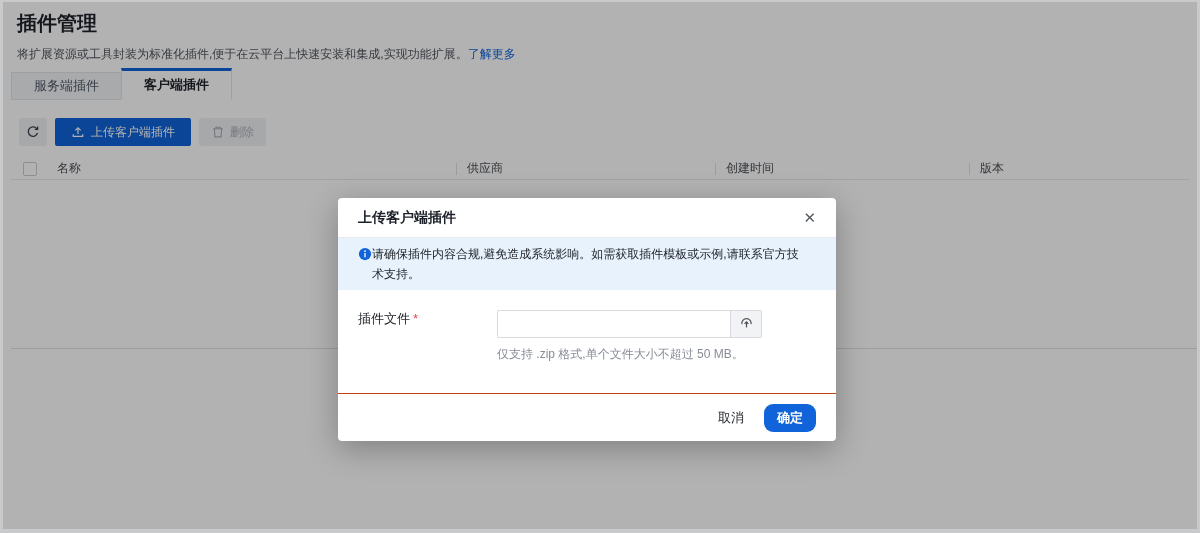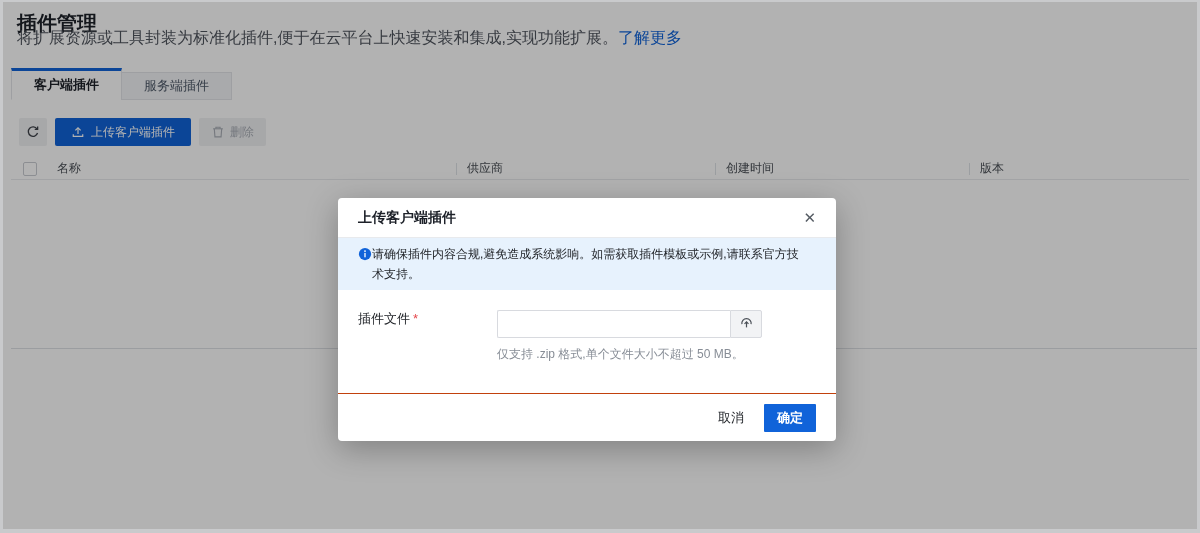--- a/index.html
+++ b/index.html
@@ -22,8 +22,8 @@
     font-size:20px; font-weight:bold; color:#1d2129;
   }
   .page-subtitle {
-    position:absolute; left:14px; top:28px;
-    font-size:16px; color:#50555e; line-height:16px;
+    position:absolute; left:14px; top:44px;
+    font-size:12px; color:#50555e; line-height:16px;
   }
   .link { color:var(--link,#1063d9); cursor:pointer; text-decoration:none; }
   

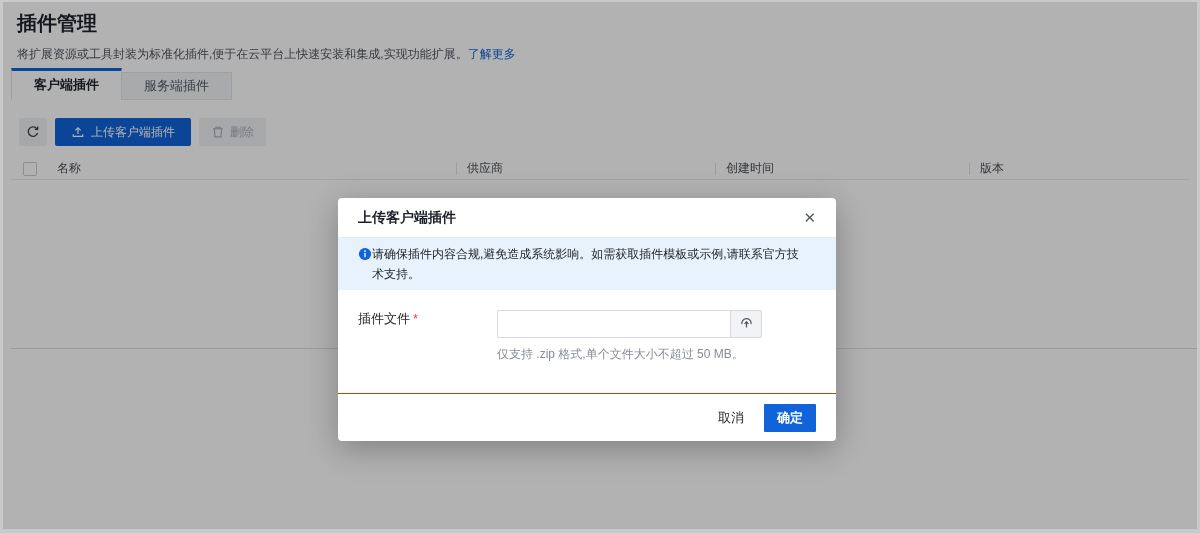--- a/index.html
+++ b/index.html
@@ -134,11 +134,11 @@
   </div>
 
   <div class="tabs">
+    <div class="tab">
+      <span>服务端插件</span>
+    </div>
     <div class="tab active">
       <span>客户端插件</span>
-    </div>
-    <div class="tab">
-      <span>服务端插件</span>
     </div>
   </div>
 

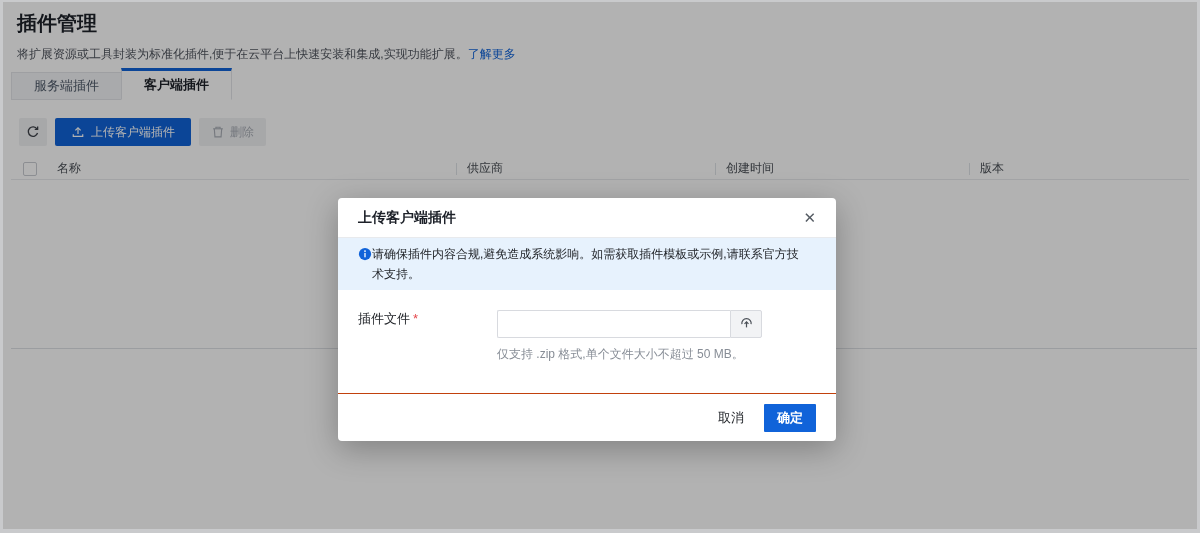--- a/index.html
+++ b/index.html
@@ -118,7 +118,7 @@
   .btn-text { background:none; border:none; font-size:13px; font-family:inherit;
               color:#23262b; cursor:pointer; }
   .btn-ok {
-    height:28px; padding:1px 13px; border:none; border-radius:1px;
+    height:28px; padding:1px 13px; border:none; border-radius:9px;
     background:var(--accent,#1063d9); color:#ffffff;
     font-size:13px; font-weight:bold; font-family:inherit; cursor:pointer;
   }

